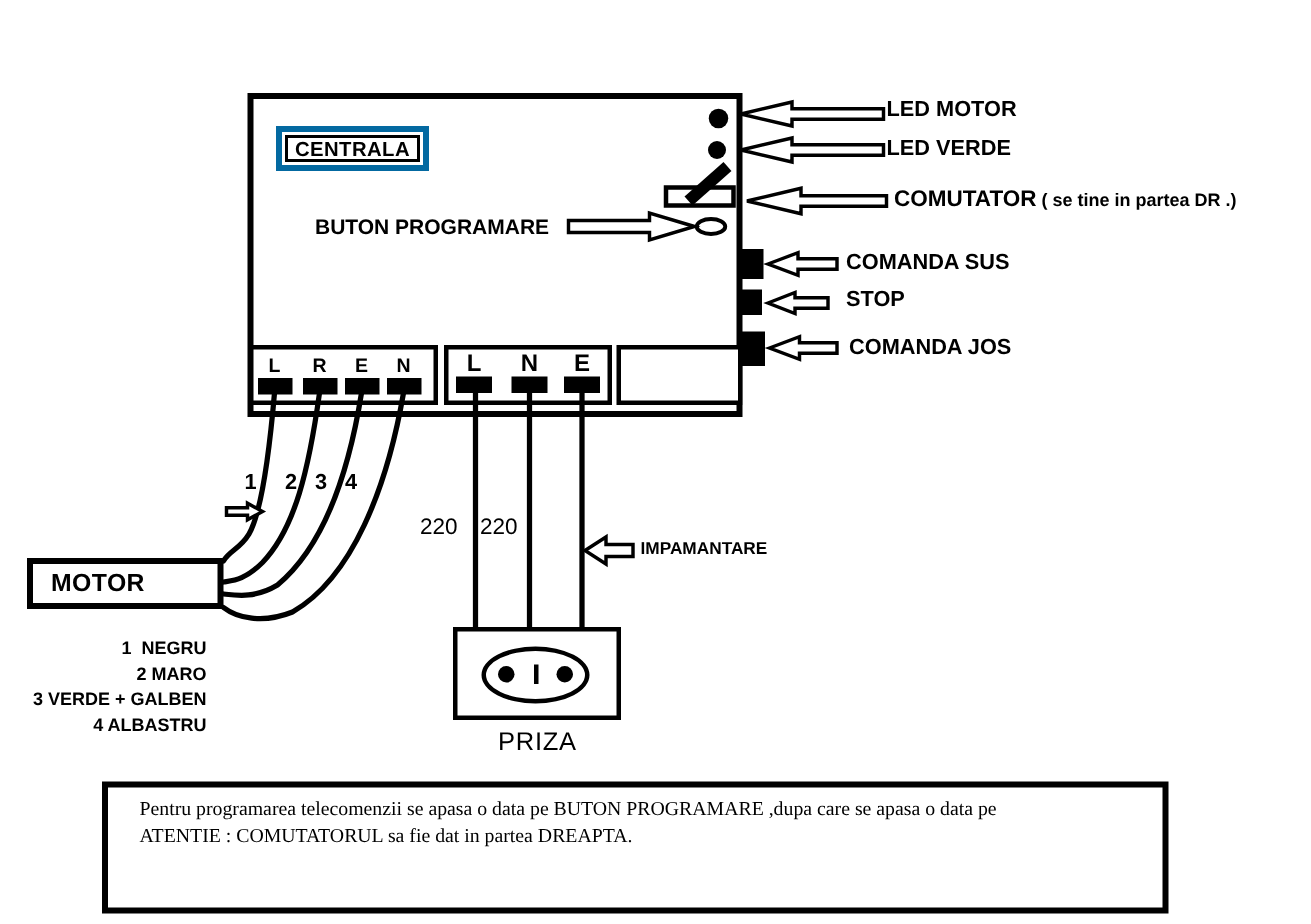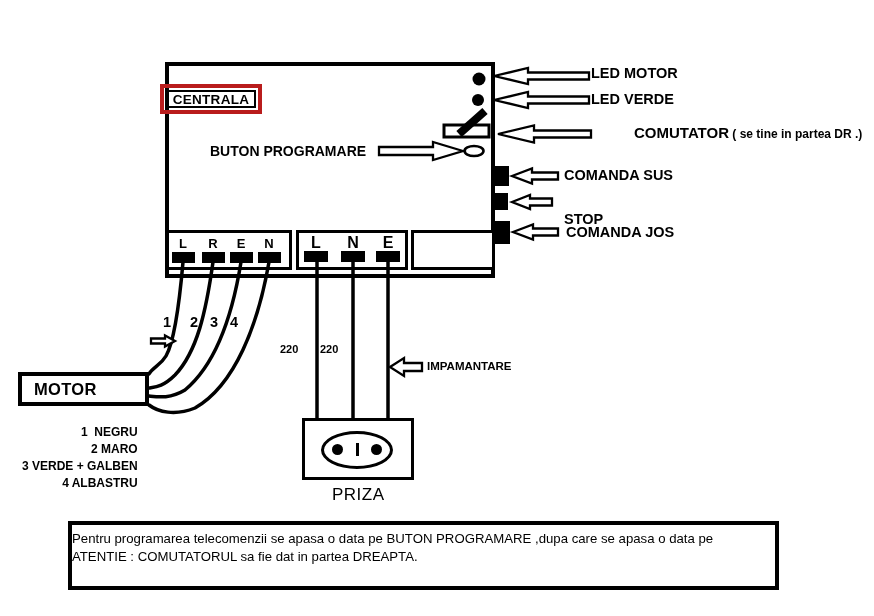--- a/index.html
+++ b/index.html
@@ -10,7 +10,7 @@
   .title{left:204px;top:10px;font-size:15px;font-weight:bold;letter-spacing:.2px;}
   
   .main-box{left:165px;top:62px;width:330px;height:216px;border:4px solid #000;box-sizing:border-box;}
-  .centrala-outer{left:160px;top:84px;width:102px;height:30px;border:4px solid #b91c1c;box-sizing:border-box;padding:2px;}
+  .centrala-outer{left:184px;top:84px;width:102px;height:30px;border:4px solid #0369a1;box-sizing:border-box;padding:2px;}
   .centrala-inner{border:2px solid #000;height:100%;box-sizing:border-box;display:flex;align-items:center;justify-content:center;
                   font-size:13.5px;font-weight:bold;letter-spacing:.3px;}
   .buton-label{left:210px;top:143px;font-size:14px;font-weight:bold;}

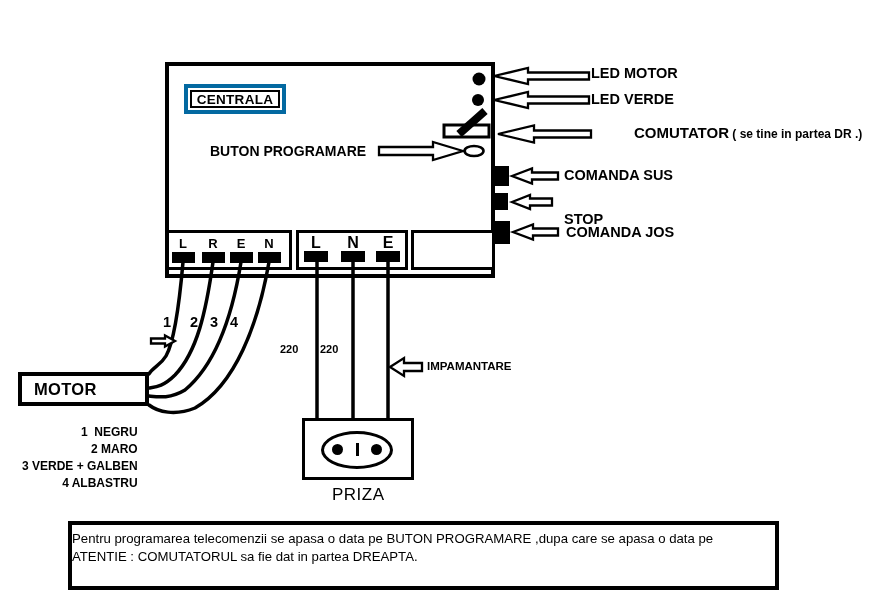--- a/index.html
+++ b/index.html
@@ -34,7 +34,7 @@
   .lbl{font-size:14.5px;font-weight:bold;white-space:nowrap;}
   .lbl-rosu{left:591px;top:65px;}
   .lbl-verde{left:591px;top:91px;}
-  .lbl-comutator{left:596px;top:124px;font-size:15px;margin-left:38px;}
+  .lbl-comutator{left:596px;top:124px;font-size:15px;}
   .lbl-comutator .note{font-size:12px;}
   .lbl-sus{left:564px;top:167px;}
   .lbl-stop{left:564px;top:211px;}

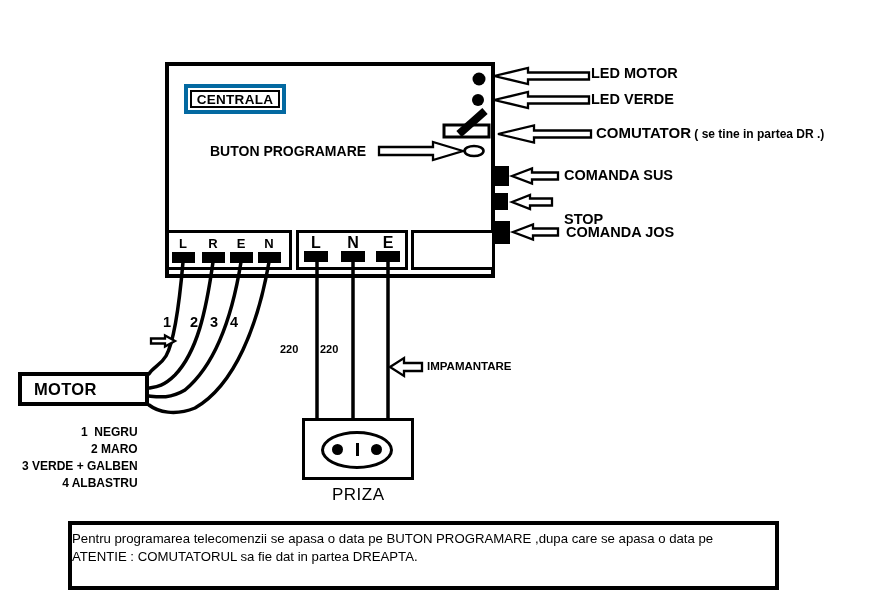--- a/index.html
+++ b/index.html
@@ -37,7 +37,7 @@
   .lbl-comutator{left:596px;top:124px;font-size:15px;}
   .lbl-comutator .note{font-size:12px;}
   .lbl-sus{left:564px;top:167px;}
-  .lbl-stop{left:564px;top:211px;}
+  .lbl-stop{left:564px;top:192px;}
   .lbl-jos{left:566px;top:224px;}
   .lbl-imp{left:427px;top:360px;font-size:11.5px;font-weight:bold;}
   

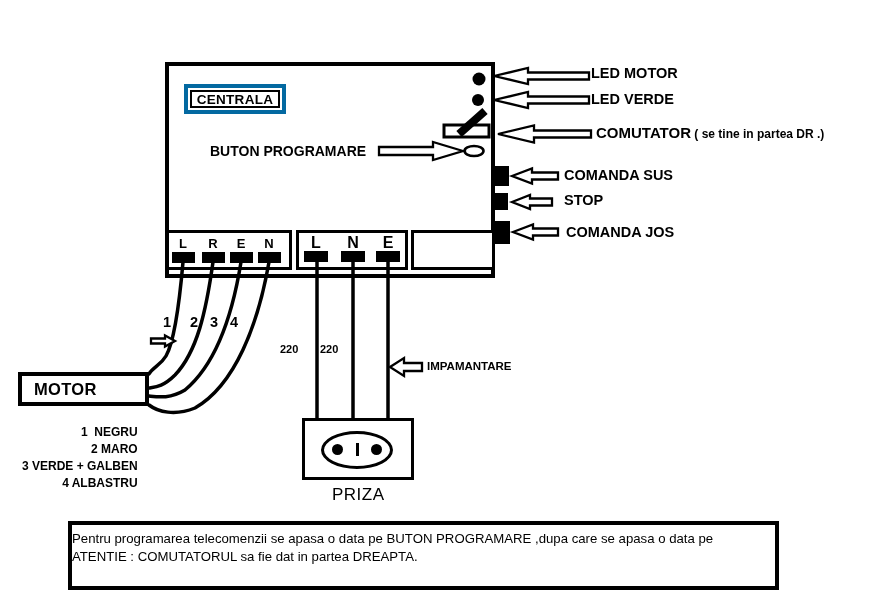--- a/index.html
+++ b/index.html
@@ -42,7 +42,7 @@
   .lbl-imp{left:427px;top:360px;font-size:11.5px;font-weight:bold;}
   
   .wnum{font-size:14.5px;font-weight:bold;}
-  .volt{font-size:11px;font-weight:bold;}
+  .volt{font-size:15px;font-weight:normal;}
   
   .motor-box{left:18px;top:372px;width:131px;height:34px;border:4px solid #000;box-sizing:border-box;
              display:flex;align-items:center;padding-left:12px;font-size:16.5px;font-weight:bold;letter-spacing:.3px;}

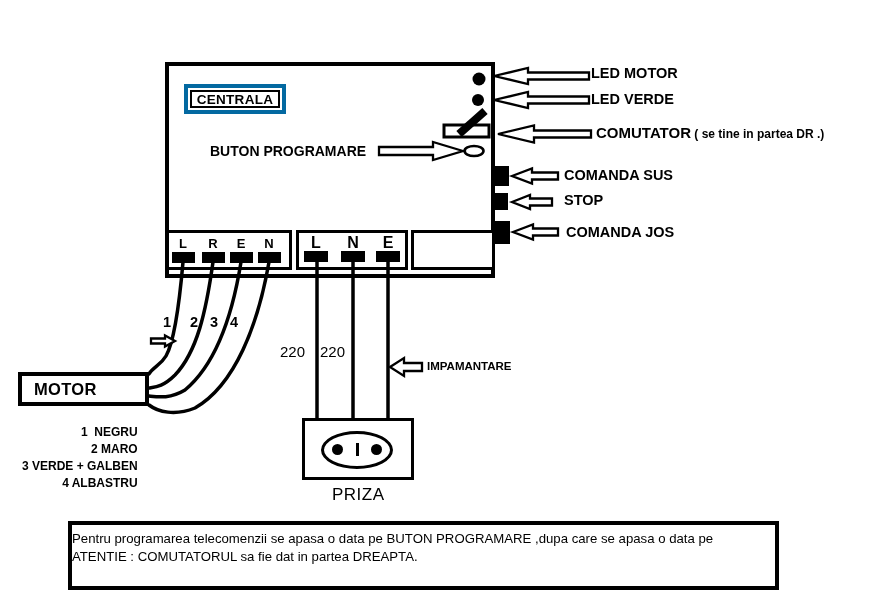--- a/index.html
+++ b/index.html
@@ -54,8 +54,8 @@
   .priza-pin{left:356px;top:443px;width:2.5px;height:13px;background:#000;}
   .lbl-priza{left:332px;top:485px;font-size:17px;font-weight:normal;letter-spacing:.5px;}
   
-  .note-box{left:68px;top:521px;width:711px;height:69px;border:4px solid #000;box-sizing:border-box;
-            padding:5px 0;font-size:13.2px;line-height:17.5px;}
+  .note-box{left:68px;top:521px;width:711px;height:88px;border:4px solid #000;box-sizing:border-box;
+            padding:5px 21px;font-size:13.2px;line-height:17.5px;font-family:Liberation Serif, serif;}
   svg.overlay{position:absolute;left:0;top:0;pointer-events:none;}
 </style>
 </head>

